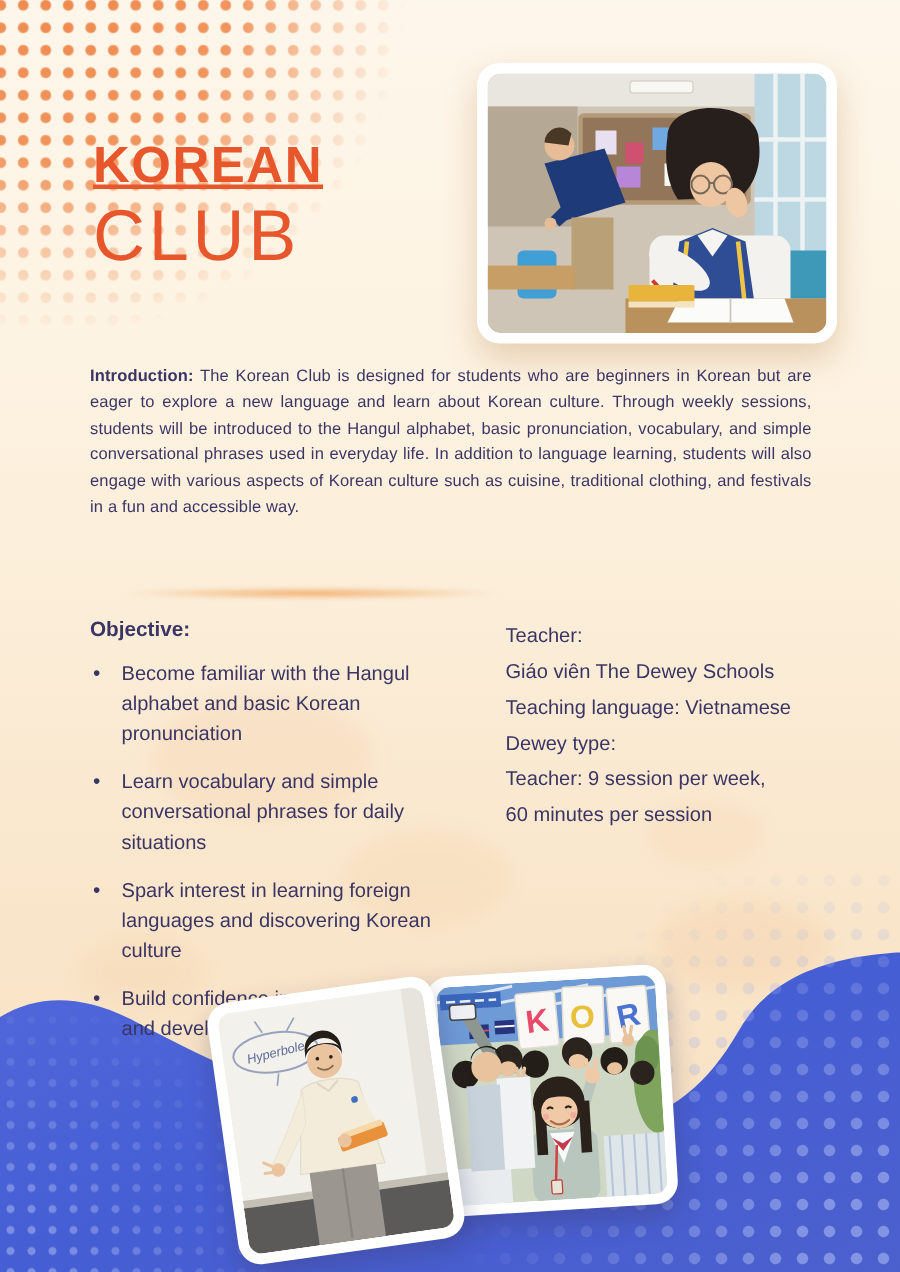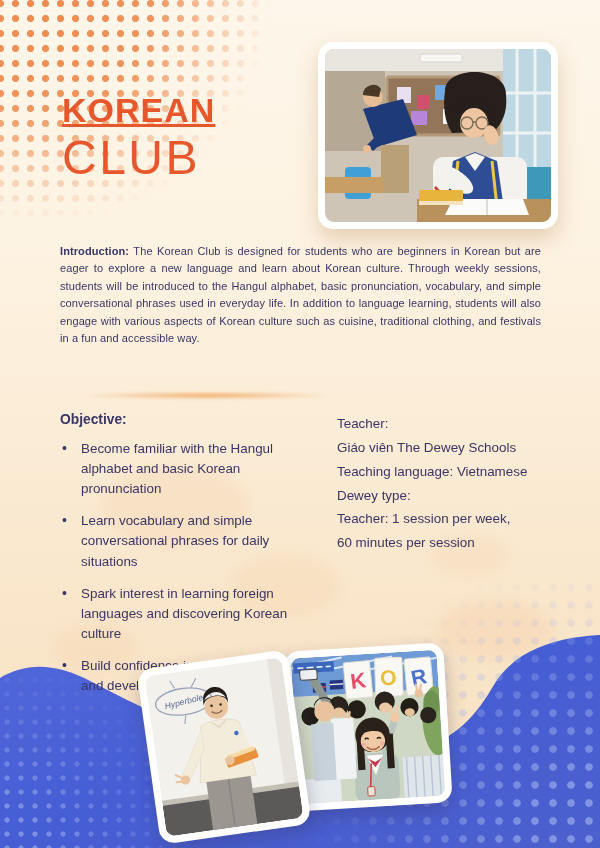--- a/index.html
+++ b/index.html
@@ -194,7 +194,7 @@
       <div>Giáo viên The Dewey Schools</div>
       <div><span class="detail-label">Teaching language:</span><span> Vietnamese</span></div>
       <div class="detail-label">Dewey type:</div>
-      <div><span class="detail-label">Teacher:</span><span> 1 session per week,</span></div>
+      <div><span class="detail-label">Teacher:</span><span> 9 session per week,</span></div>
       <div>60 minutes per session</div>
     </div>
   </div>

